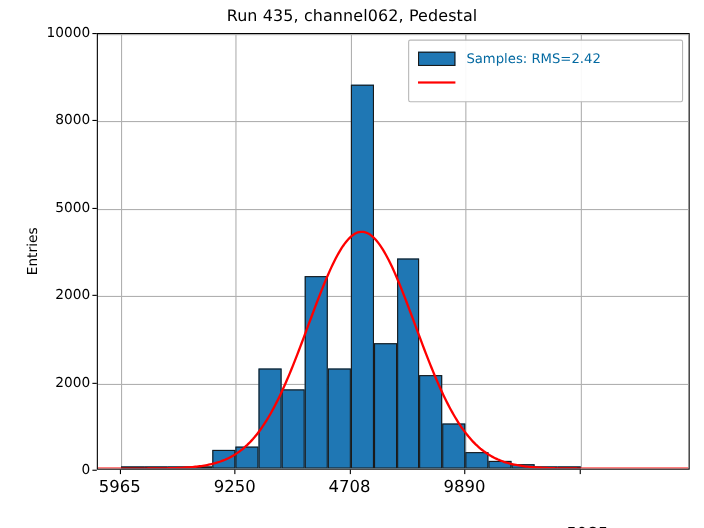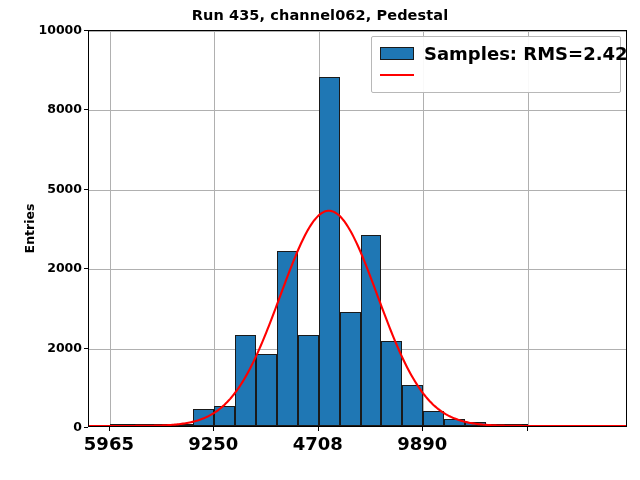--- a/index.html
+++ b/index.html
@@ -5,7 +5,7 @@
   html,body{margin:0;padding:0;}
   body{width:640px;height:480px;background:#ffffff;
        font-family:"DejaVu Sans","Liberation Sans",sans-serif;overflow:hidden;}
-  #figure{position:relative;width:640px;height:348px;background:#ffffff;font-weight:bold;}
+  #figure{position:relative;width:640px;height:348px;background:#ffffff;}
 
   #title{position:absolute;left:0;top:7px;width:640px;text-align:center;
          font-size:14.5px;color:#000;letter-spacing:0.1px;}

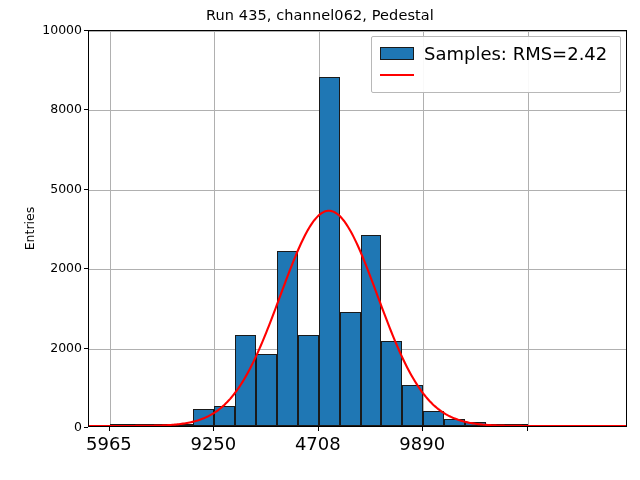--- a/index.html
+++ b/index.html
@@ -49,7 +49,7 @@
   .legend-swatch-patch{width:34px;height:13px;background:#1f77b4;border:1.1px solid #1a1a1a;
                        box-sizing:border-box;margin-right:10px;flex:0 0 auto;}
   .legend-swatch-line{width:34px;height:0;border-top:2px solid #ff0000;margin-right:10px;flex:0 0 auto;}
-  .legend-text{font-size:18px;color:#000000;white-space:nowrap;}
+  .legend-text{font-size:12px;color:#0369a1;white-space:nowrap;}
 </style>
 </head>
 <body>

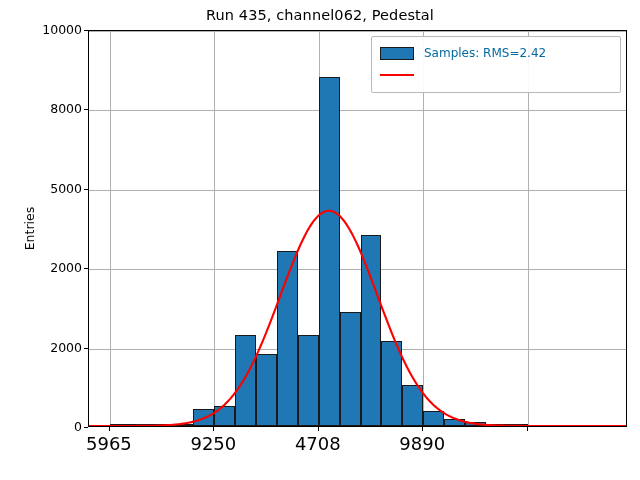--- a/index.html
+++ b/index.html
@@ -30,7 +30,7 @@
 
   
   #xlabels{position:absolute;left:88px;top:431px;width:539px;height:22px;}
-  .xtick{position:absolute;transform:translateX(-50%);font-size:18px;color:#000;top:2px;}
+  .xtick{position:absolute;transform:translateX(-50%);font-size:15px;color:#000;top:2px;}
   .xtickmark{position:absolute;top:0;width:1px;height:4px;background:#000;}
   #xticks{position:absolute;left:88px;top:427px;width:539px;height:4px;}
 

